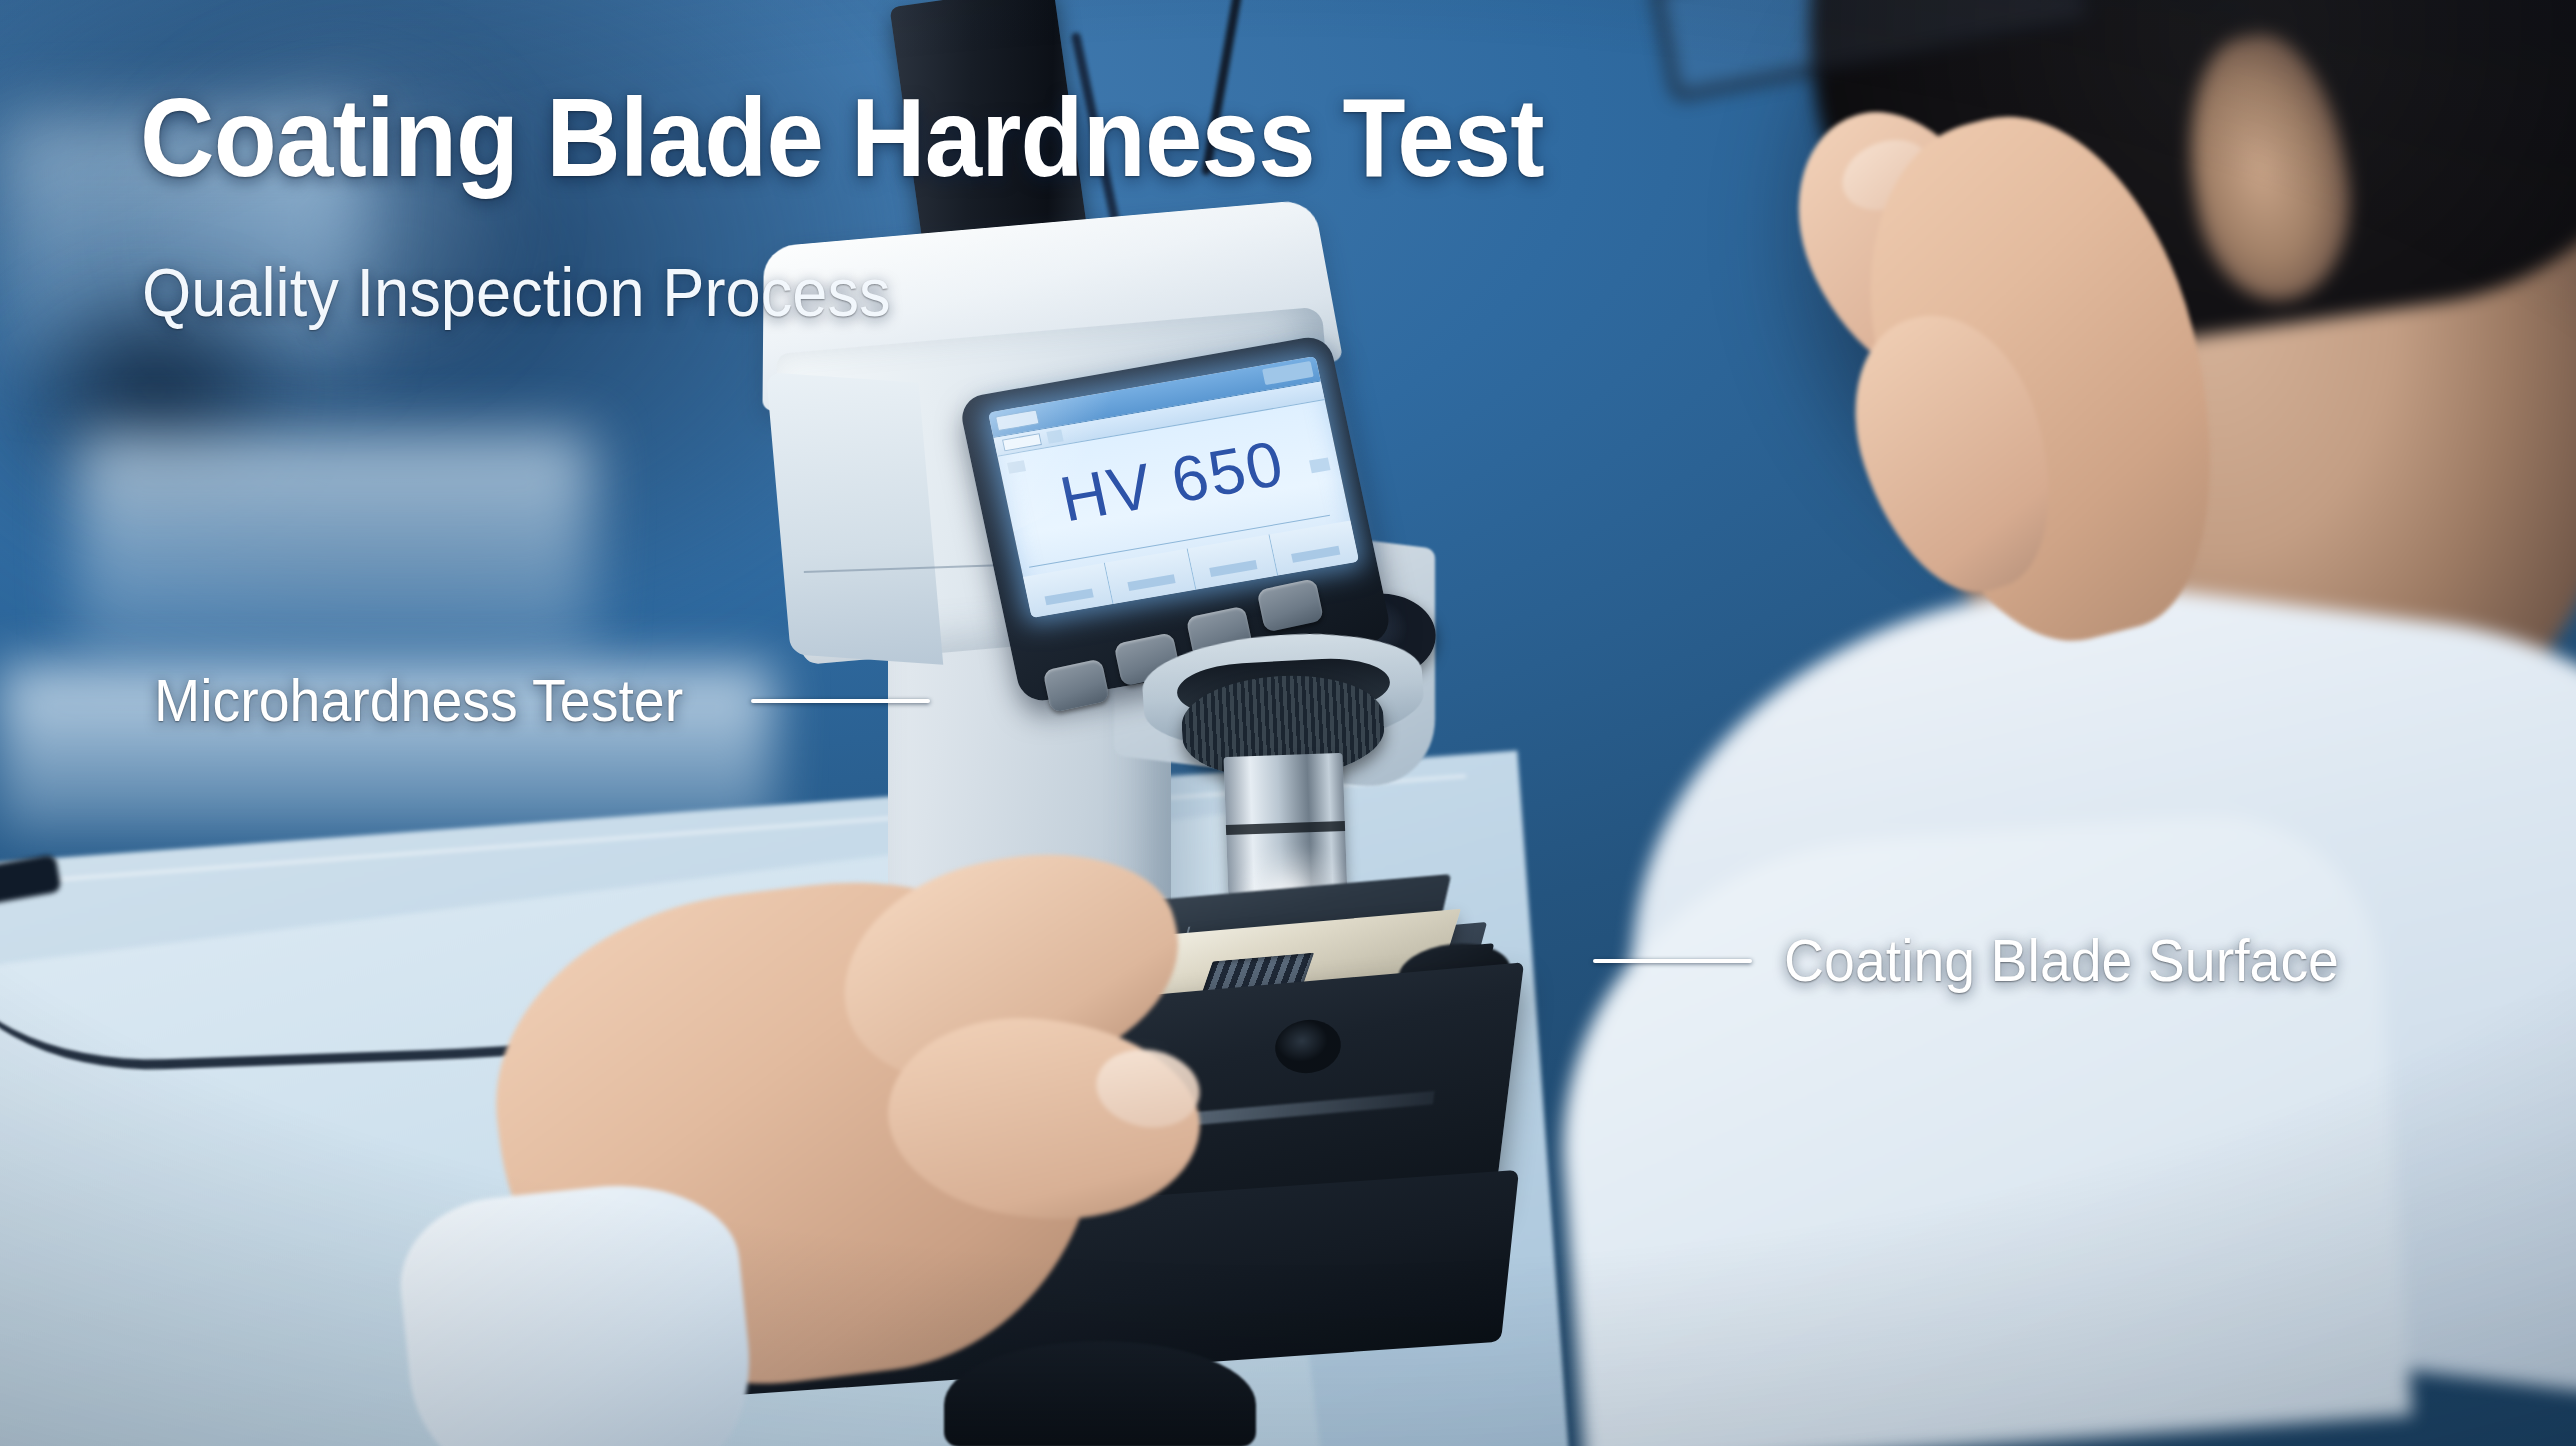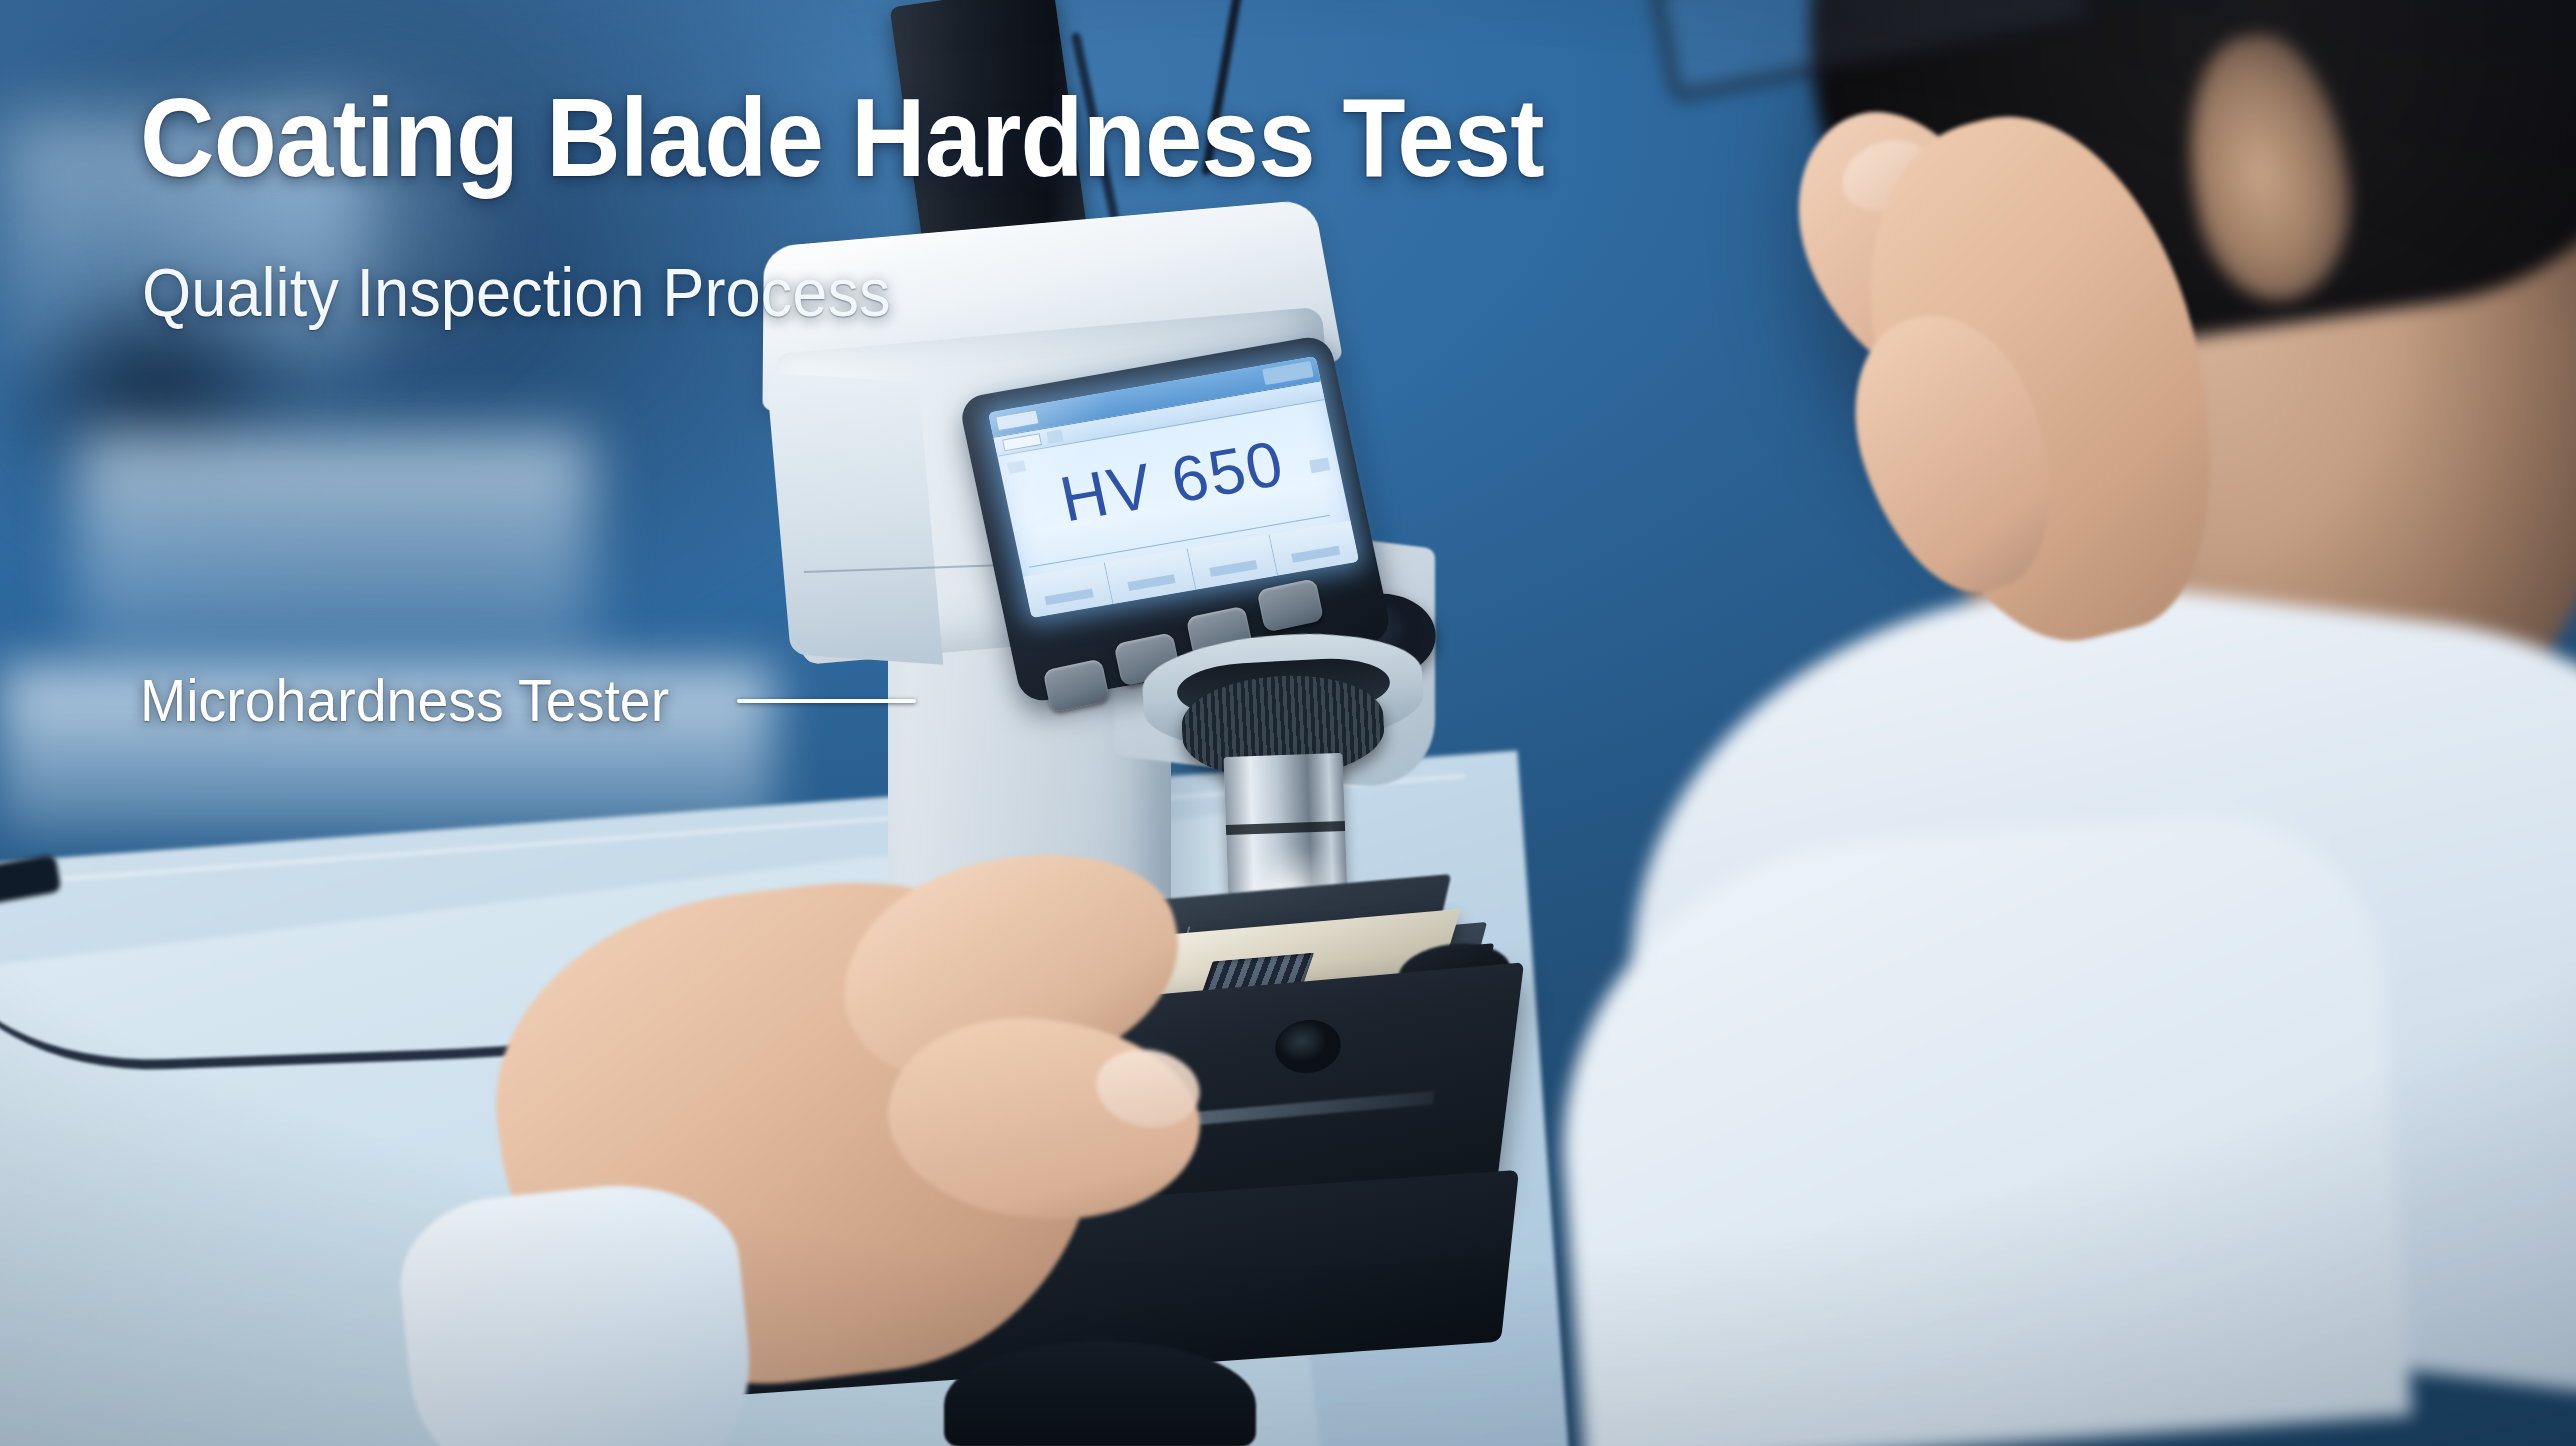--- a/index.html
+++ b/index.html
@@ -535,7 +535,7 @@
     text-shadow:0 2.8px 13.2px rgba(10,30,60,.5), 0 0.9px 1.9px rgba(0,0,0,.4);
     white-space:nowrap;
   }
-  .anno{position:absolute;display:flex;align-items:center;white-space:nowrap;}
+  .anno{position:absolute;display:flex;align-items:center;white-space:nowrap;margin-left:14px;}
   .anno-label{
     font-size:59px;font-weight:400;color:#ffffff;
     transform:scaleX(.94);transform-origin:left center;

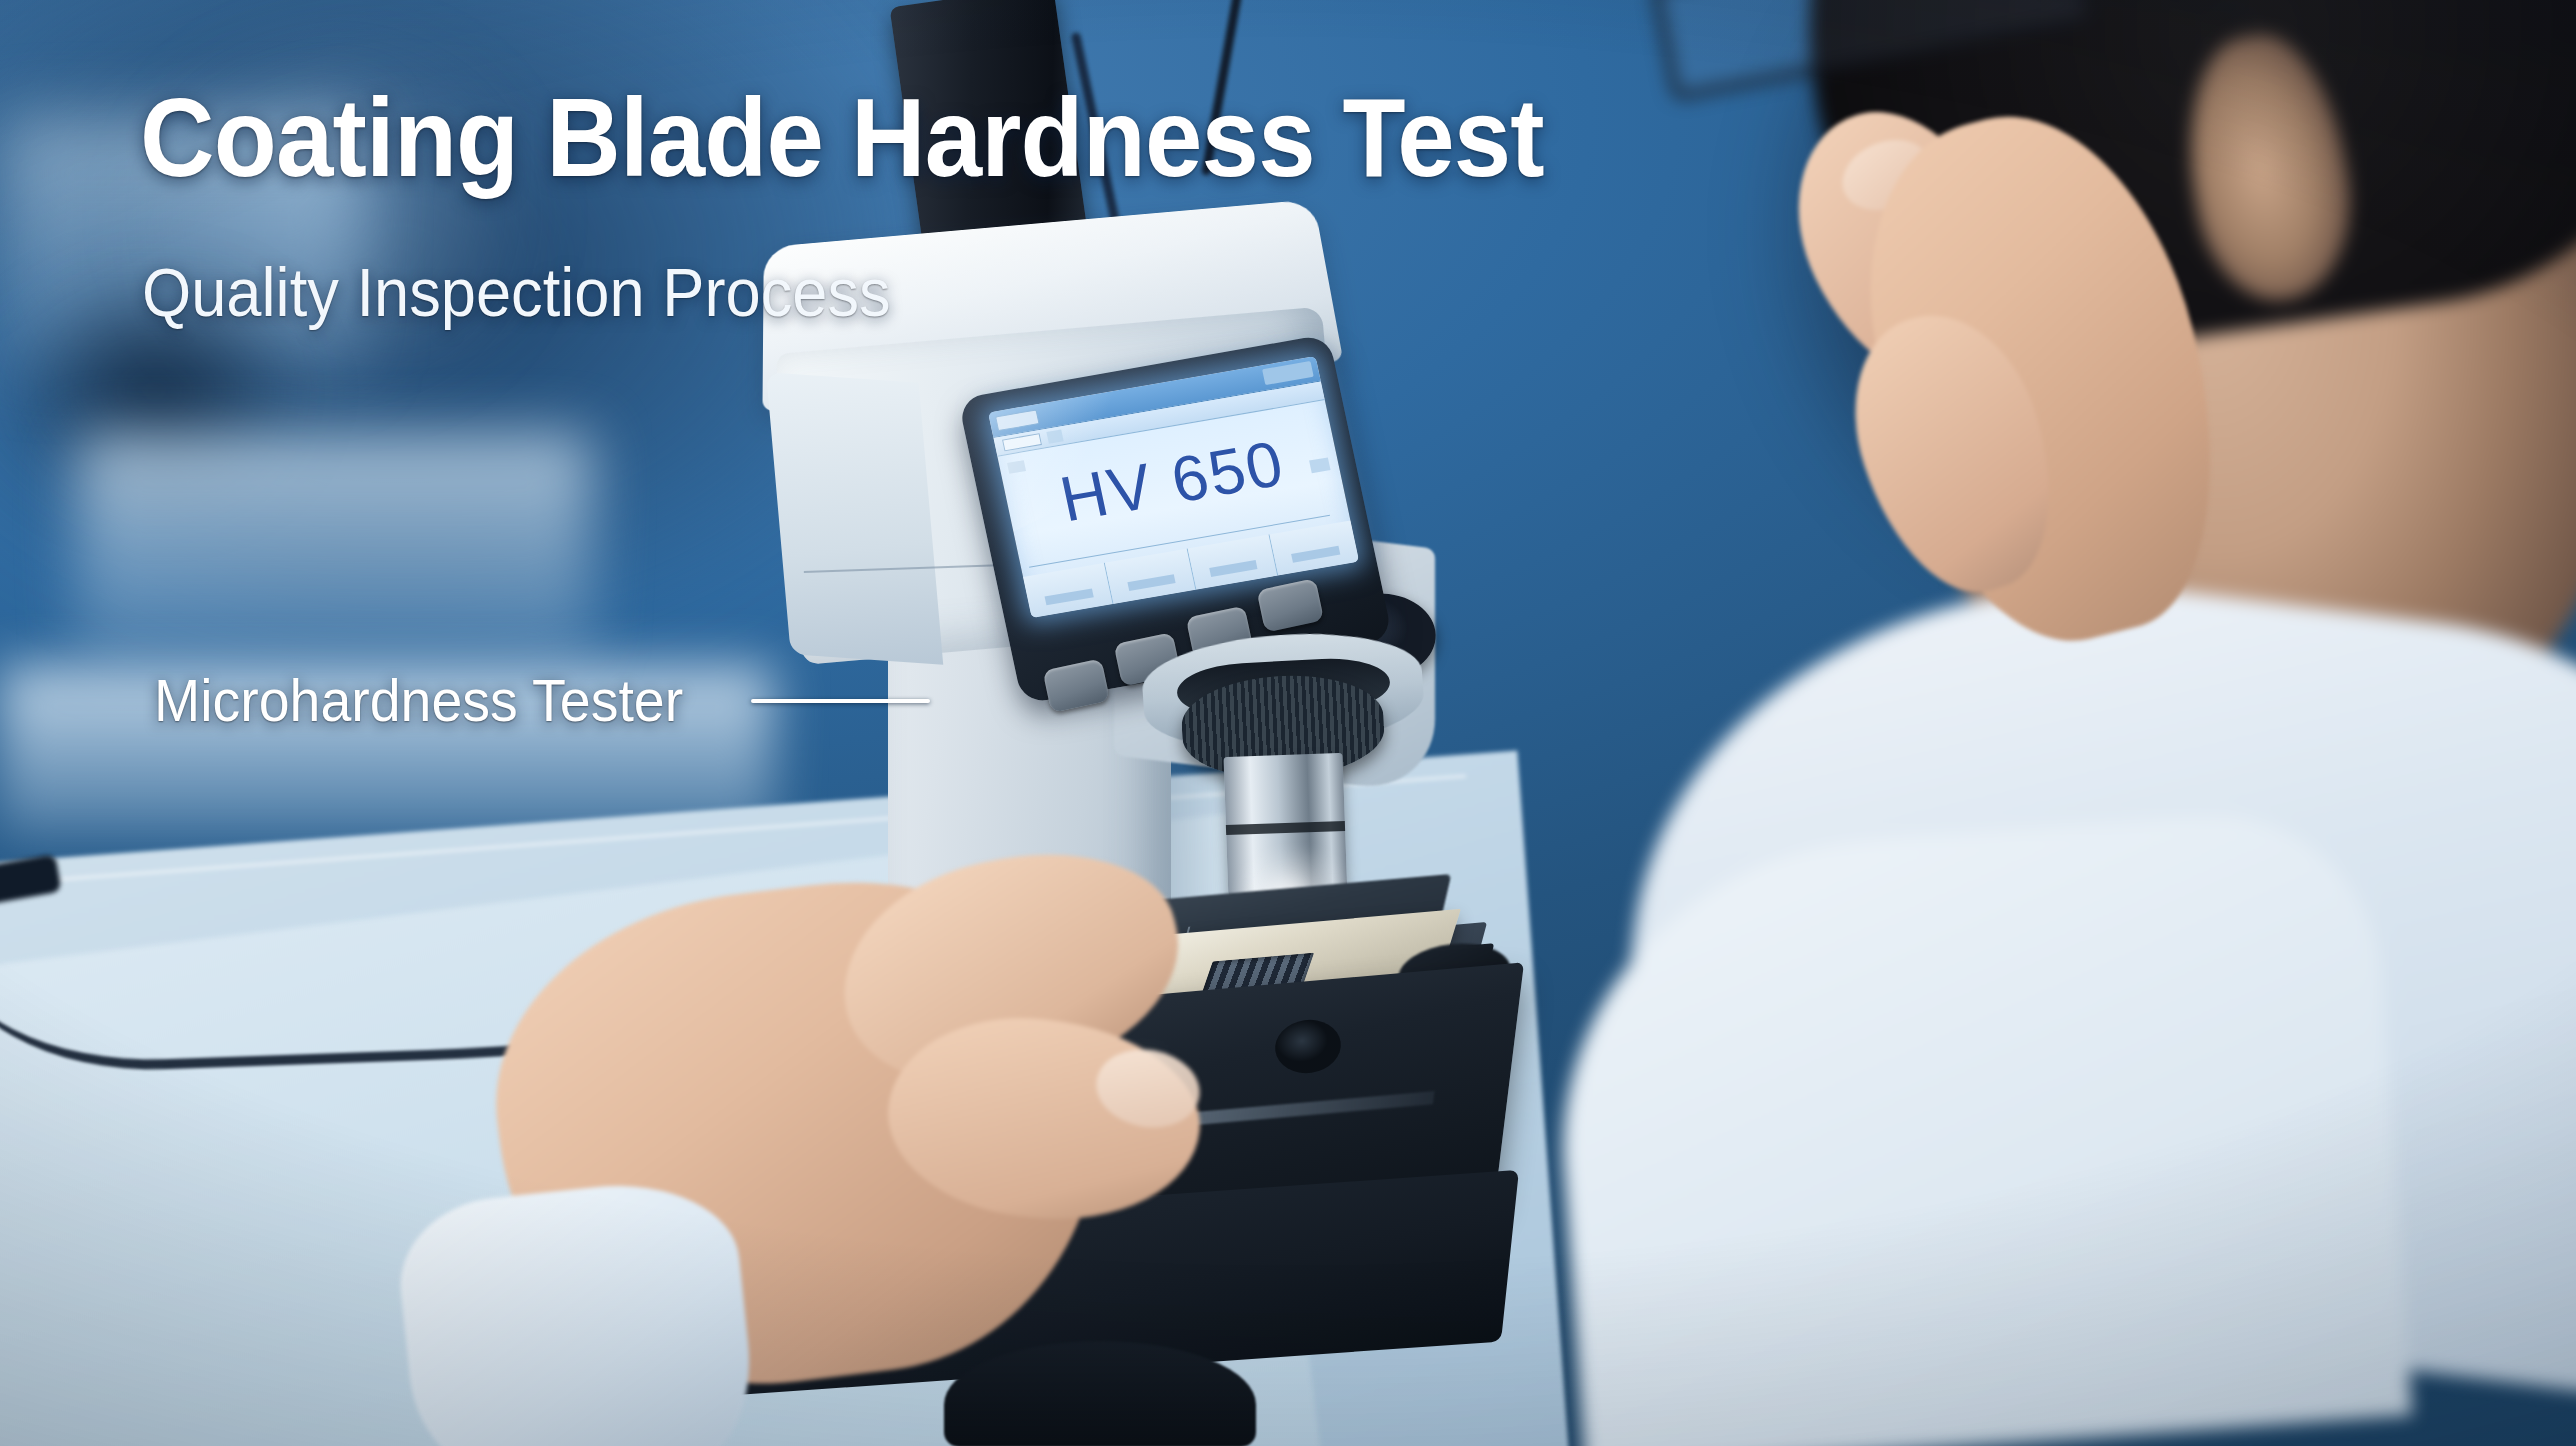--- a/index.html
+++ b/index.html
@@ -694,6 +694,10 @@
     <span class="leader"></span>
   </div>
 
+  <div class="anno anno-right">
+    <span class="leader"></span>
+    <span class="anno-label">Coating Blade Surface</span>
+  </div>
 
 </div>
 

